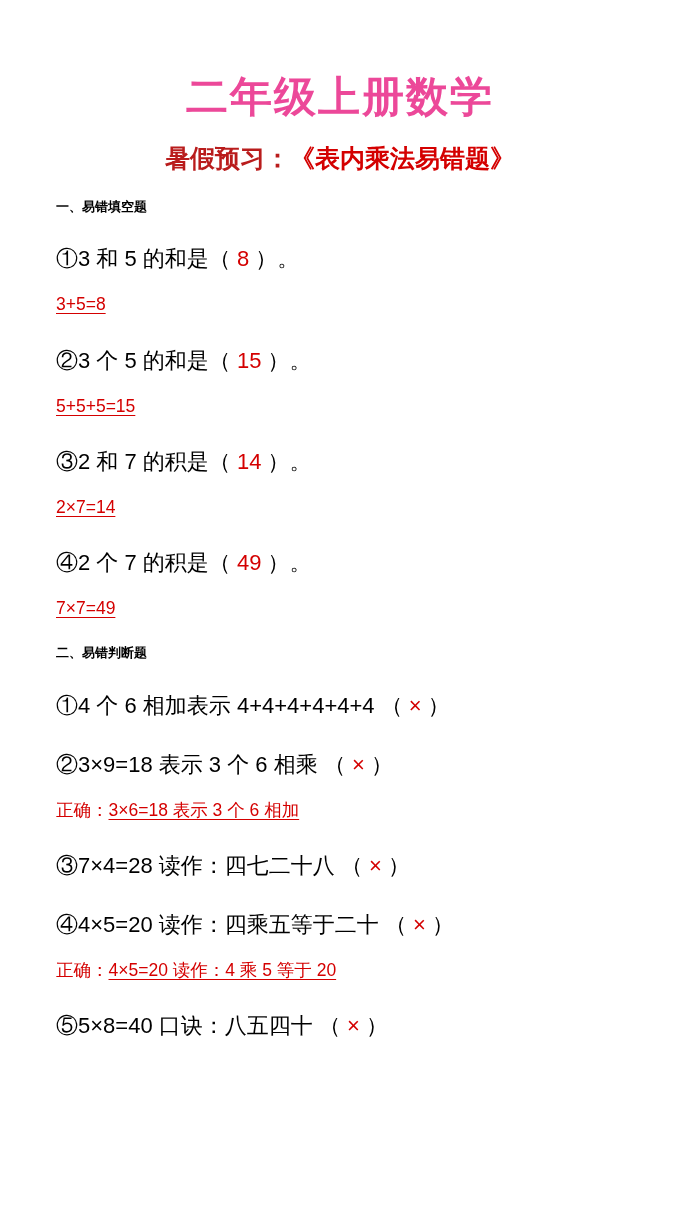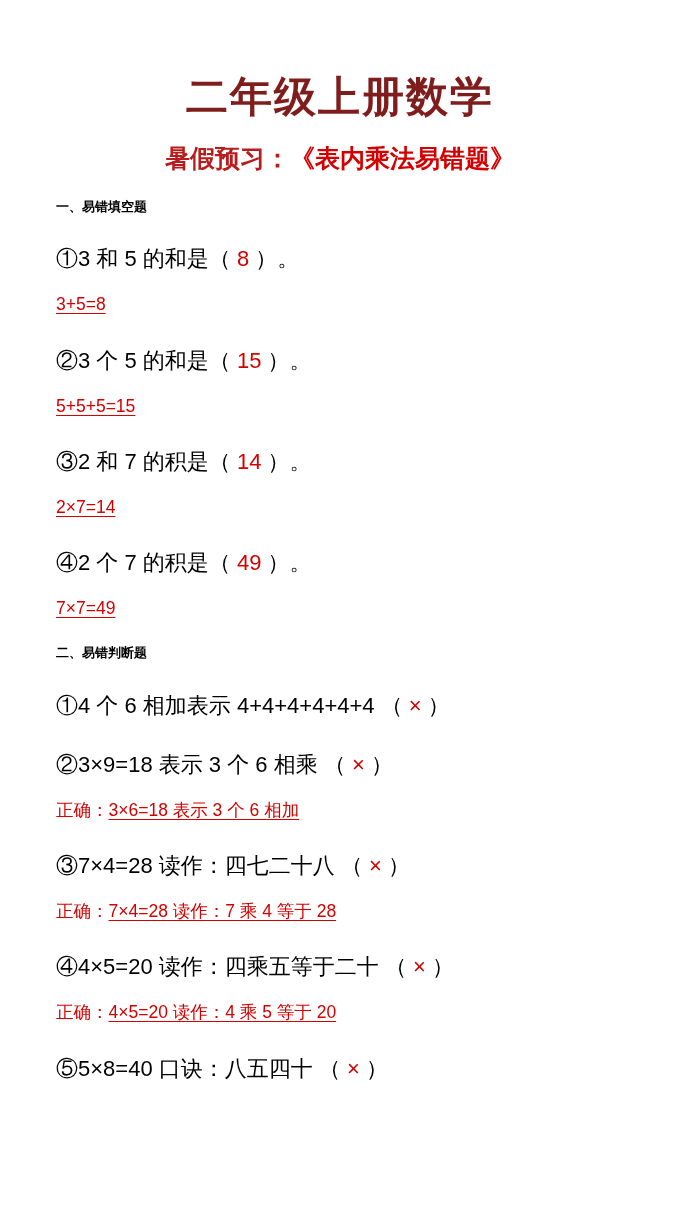--- a/index.html
+++ b/index.html
@@ -26,7 +26,7 @@
     font-size: 42px;
     font-weight: bold;
     letter-spacing: 2px;
-    color: #7f1d1d;
+    color: #ec4899;
     margin-top: 72px;
     line-height: 1.2;
   }

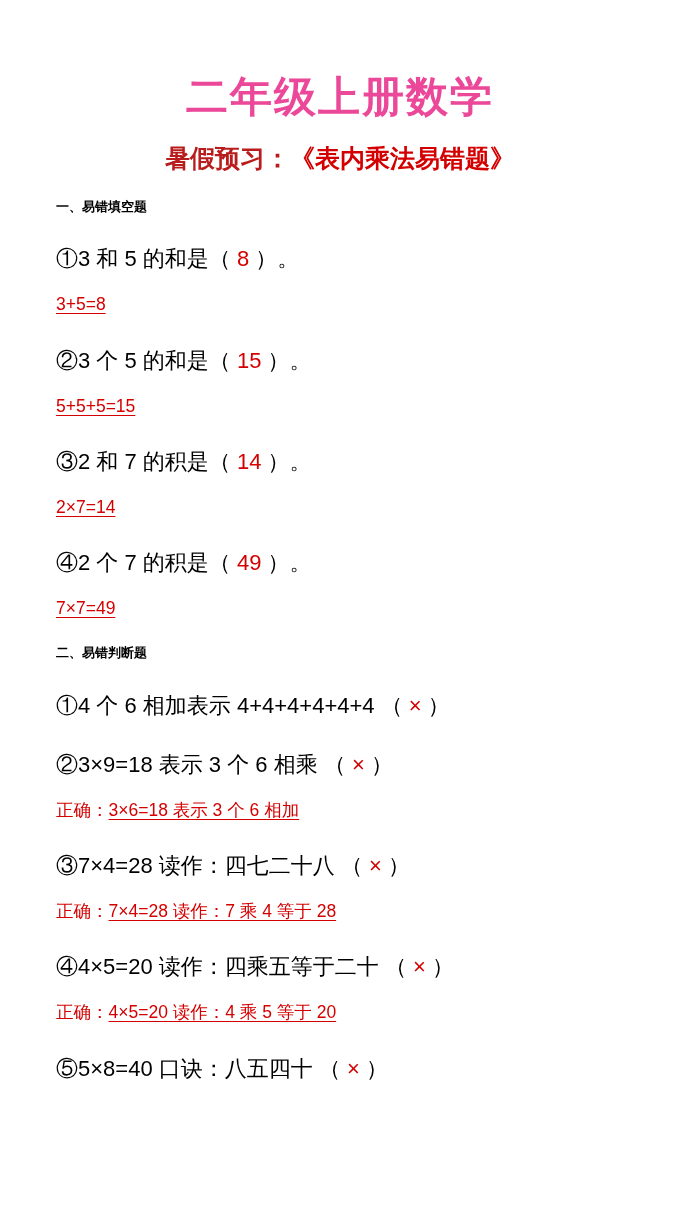--- a/index.html
+++ b/index.html
@@ -145,9 +145,6 @@
     <span class="ans">×</span>
     <span>）</span>
   </div>
-  <div class="a-line">
-    <span class="label">正确：</span><span class="u">7×4=28 读作：7 乘 4 等于 28</span>
-  </div>
 
   <div class="q-line">
     <span>④4×5=20 读作：四乘五等于二十 （</span>

